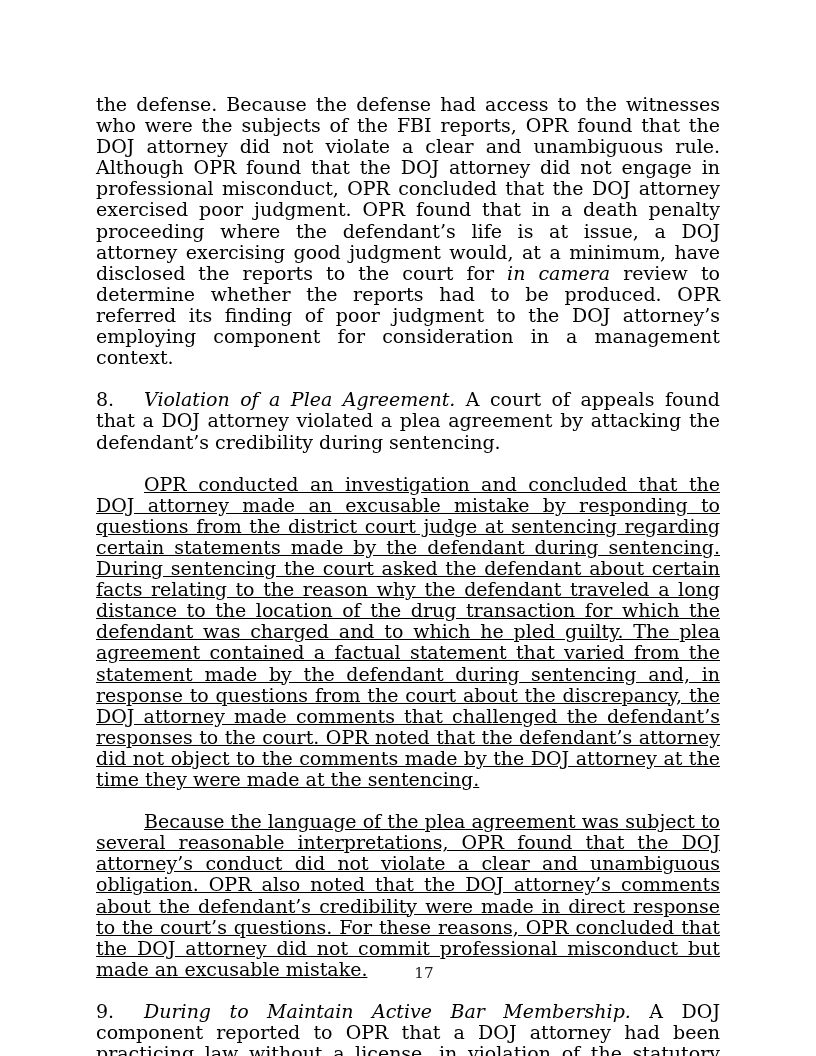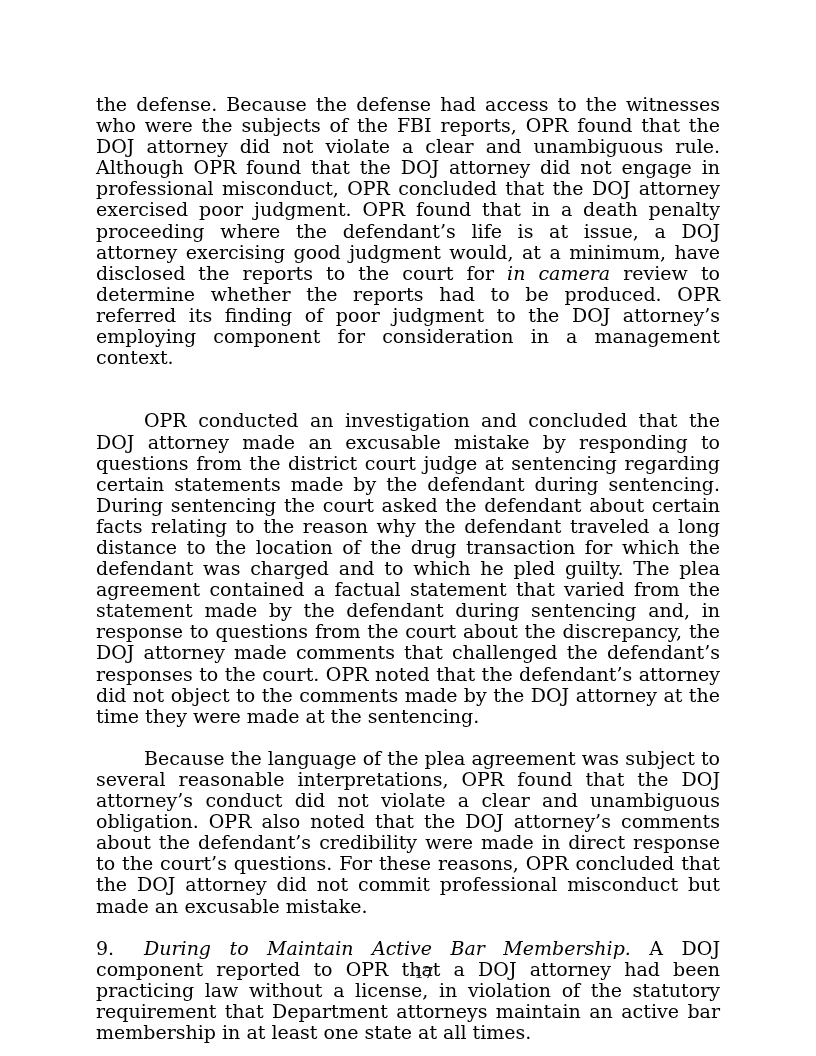--- a/index.html
+++ b/index.html
@@ -26,6 +26,7 @@
 <div class="page">
   <p><span>the defense.  Because the defense had access to the witnesses who were the subjects of the FBI reports, OPR found that the DOJ attorney did not violate a clear and unambiguous rule.  Although OPR found that the DOJ attorney did not engage in professional misconduct, OPR concluded that the DOJ attorney exercised poor judgment.  OPR found that in a death penalty proceeding where the defendant’s life is at issue, a DOJ attorney exercising good judgment would, at a minimum, have disclosed the reports to the court for </span><em>in camera</em><span> review to determine whether the reports had to be produced.  OPR referred its finding of poor judgment to the DOJ attorney’s employing component for consideration in a management context.</span></p>
   <div class="gap"></div>
+  <p><span class="num">8.</span><em>Violation of a Plea Agreement.</em><span>  A court of appeals found that a DOJ attorney violated a plea agreement by attacking the defendant’s credibility during sentencing.</span></p>
   <div class="gap"></div>
   <p class="indent">OPR conducted an investigation and concluded that the DOJ attorney made an excusable mistake by responding to questions from the district court judge at sentencing regarding certain statements made by the defendant during sentencing.  During sentencing the court asked the defendant about certain facts relating to the reason why the defendant traveled a long distance to the location of the drug transaction for which the defendant was charged and to which he pled guilty.  The plea agreement contained a factual statement that varied from the statement made by the defendant during sentencing and, in response to questions from the court about the discrepancy, the DOJ attorney made comments that challenged the defendant’s responses to the court.  OPR noted that the defendant’s attorney did not object to the comments made by the DOJ attorney at the time they were made at the sentencing.</p>
   <div class="gap"></div>

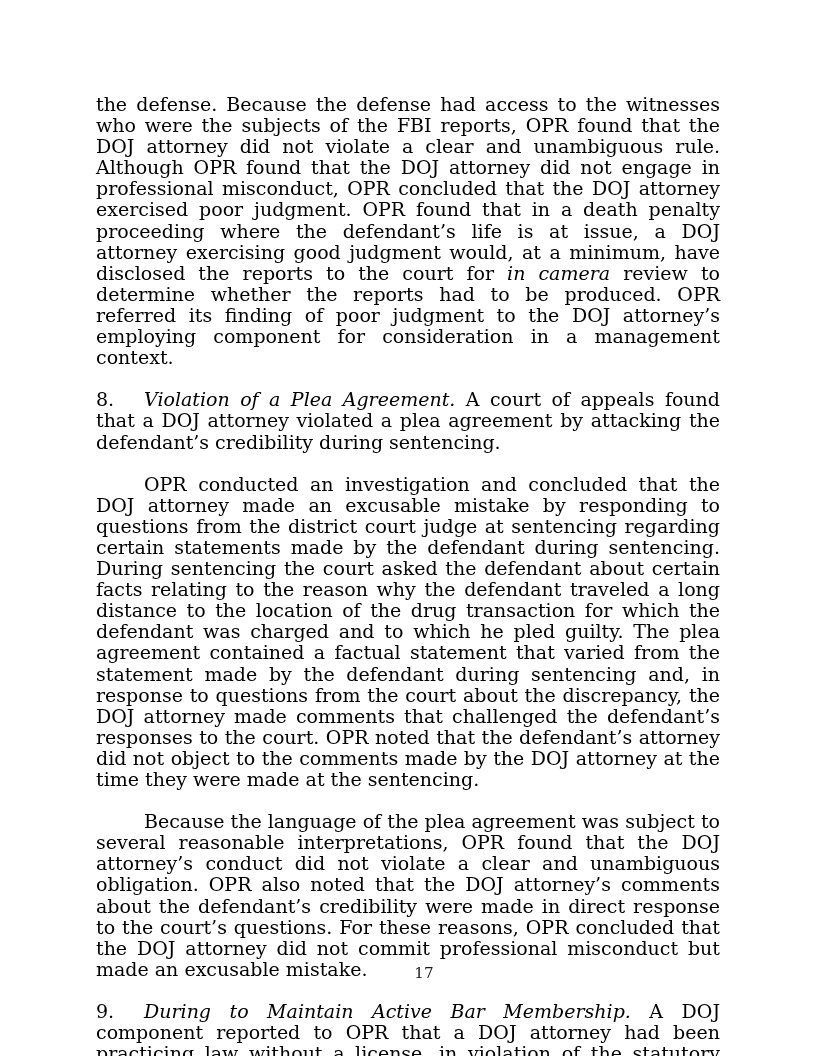--- a/index.html
+++ b/index.html
@@ -12,7 +12,7 @@
   }
   .page p { margin: 0; }
   .gap { height: 21.1px; }
-  .indent { text-indent: 48px; }
+  .indent { text-indent: 48px; text-decoration: underline; }
   .num { display: inline-block; width: 48px; text-indent: 0; }
   em { font-style: italic; }
   .pagenum {

